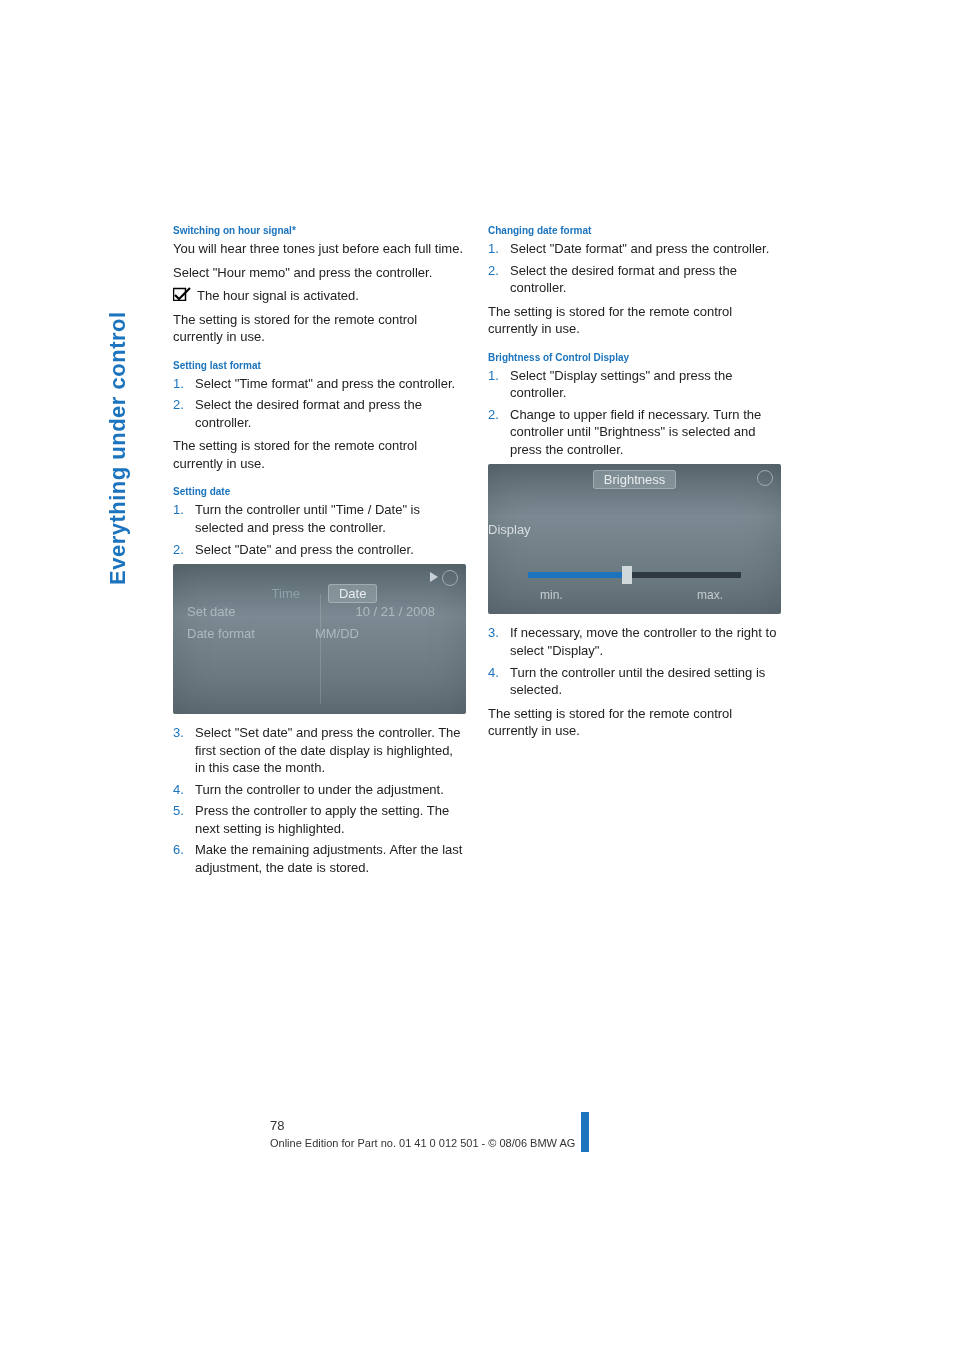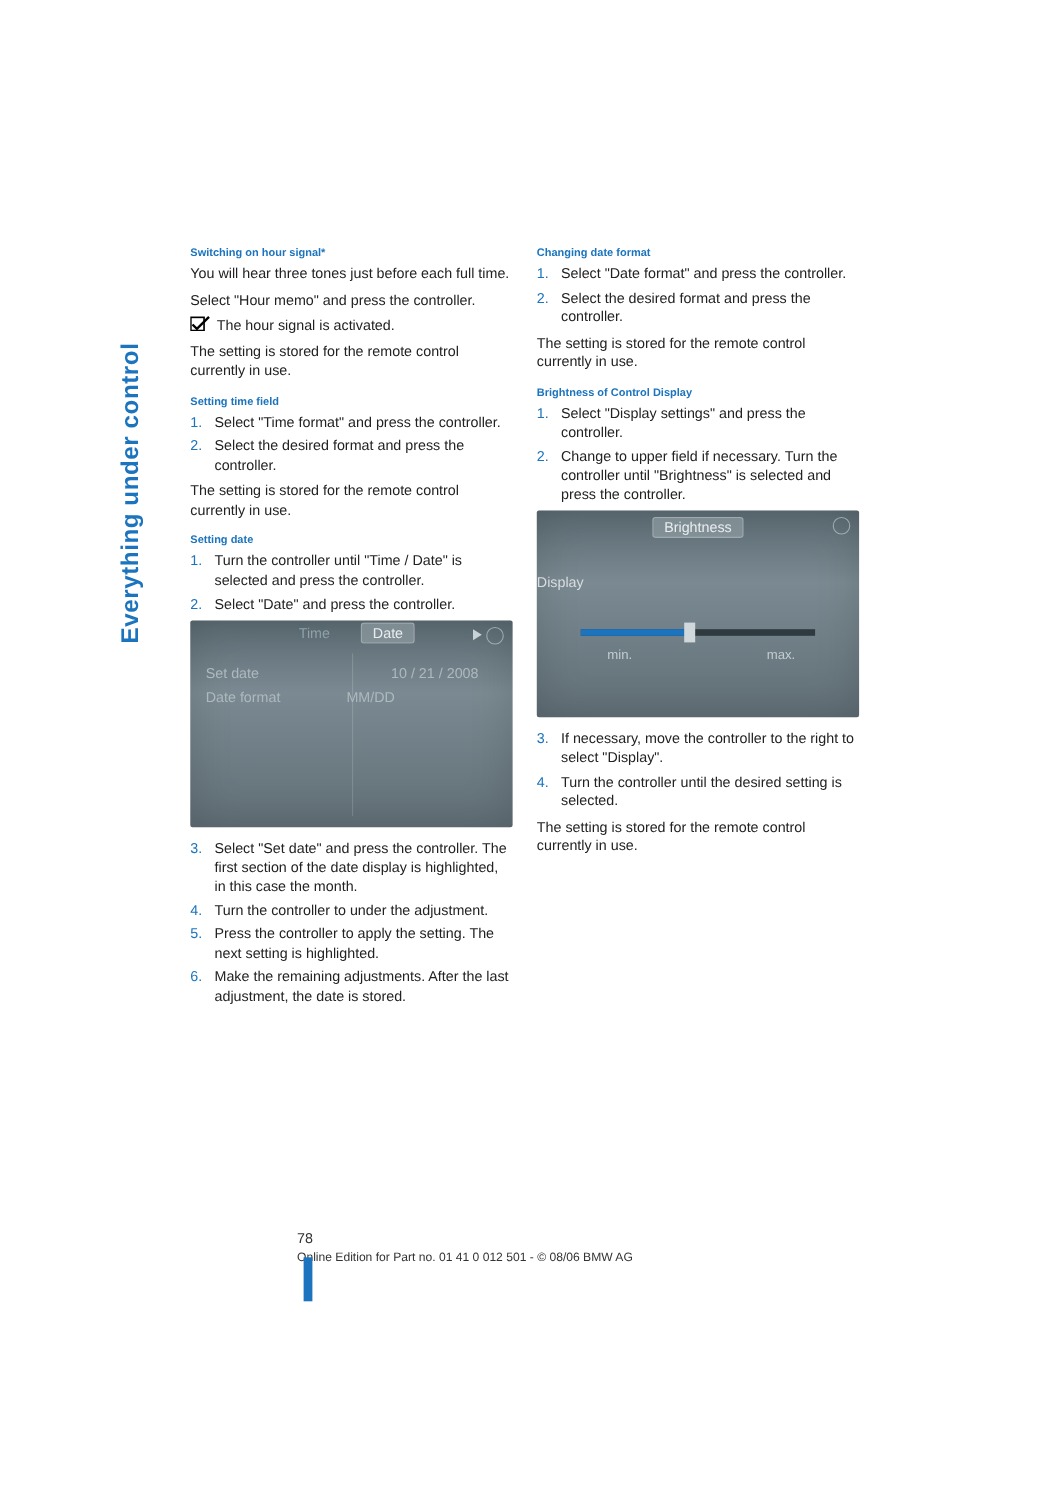--- a/index.html
+++ b/index.html
@@ -209,7 +209,7 @@
       </div>
       <p class="note">The setting is stored for the remote control currently in use.</p>
 
-      <h3 class="blue">Setting time field</h3>
+      <h3 class="blue">Setting last format</h3>
       <ol class="numlist">
         <li>
             <span class="num">1.</span>

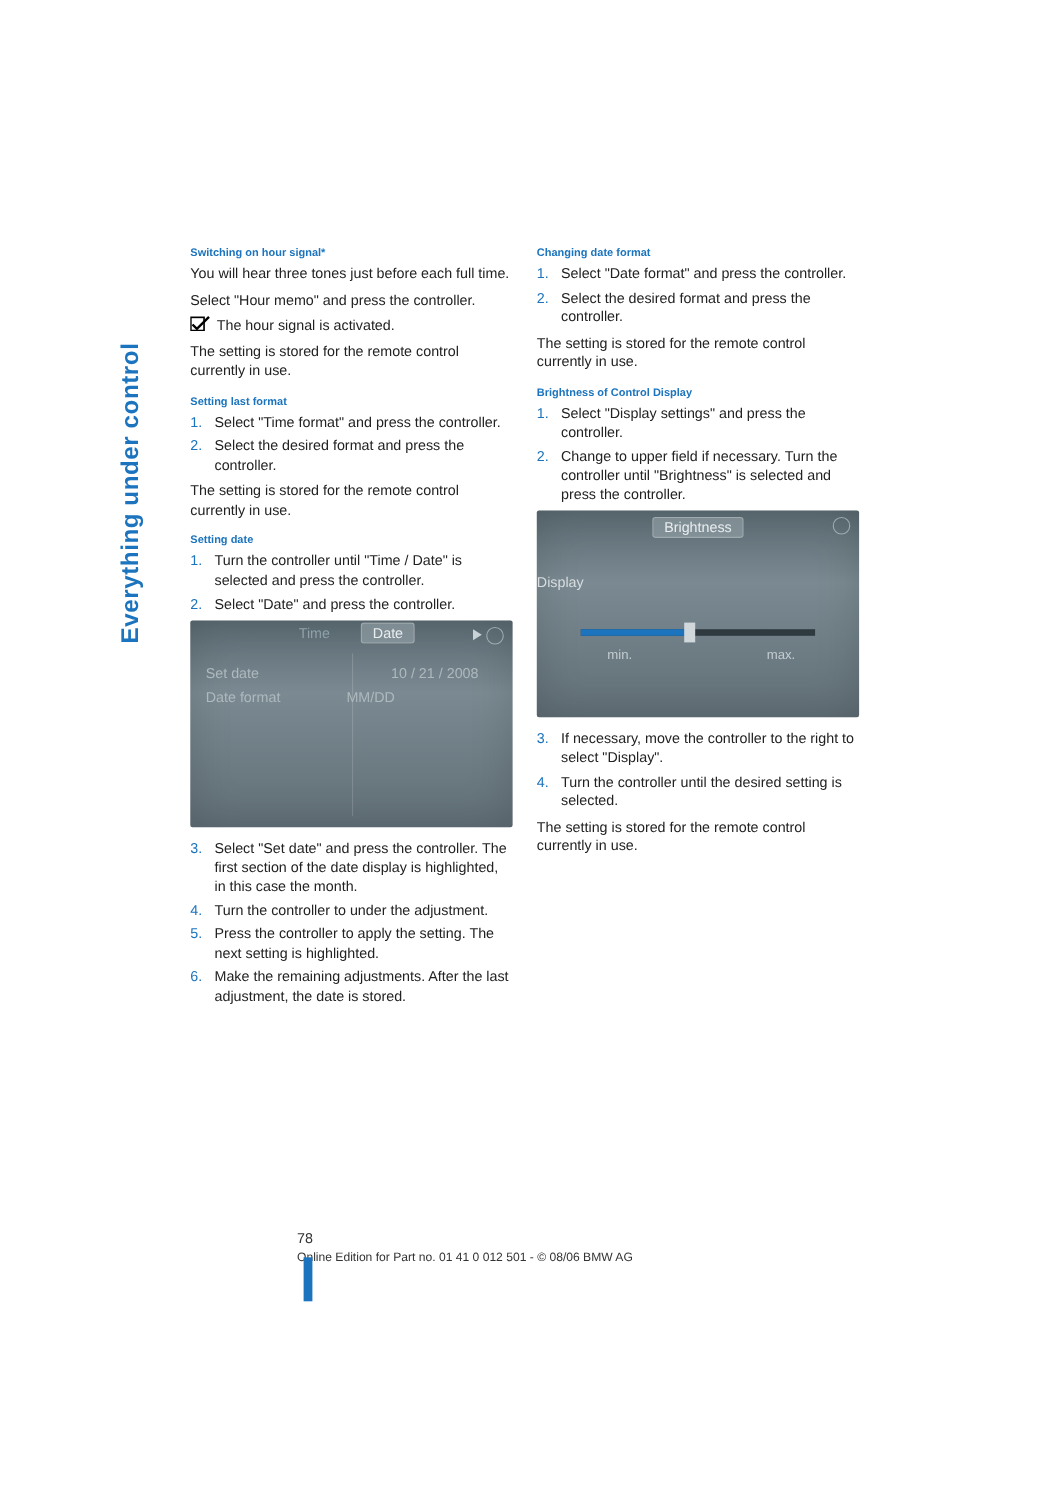--- a/index.html
+++ b/index.html
@@ -81,7 +81,7 @@
   .check-icon svg { display:block; }
   .screenshot {
     width: 293px;
-    height: 188px;
+    height: 150px;
     background: linear-gradient(#5c6b73, #7b8a92 35%, #616f77);
     border-radius: 2px;
     color: #d7dde0;

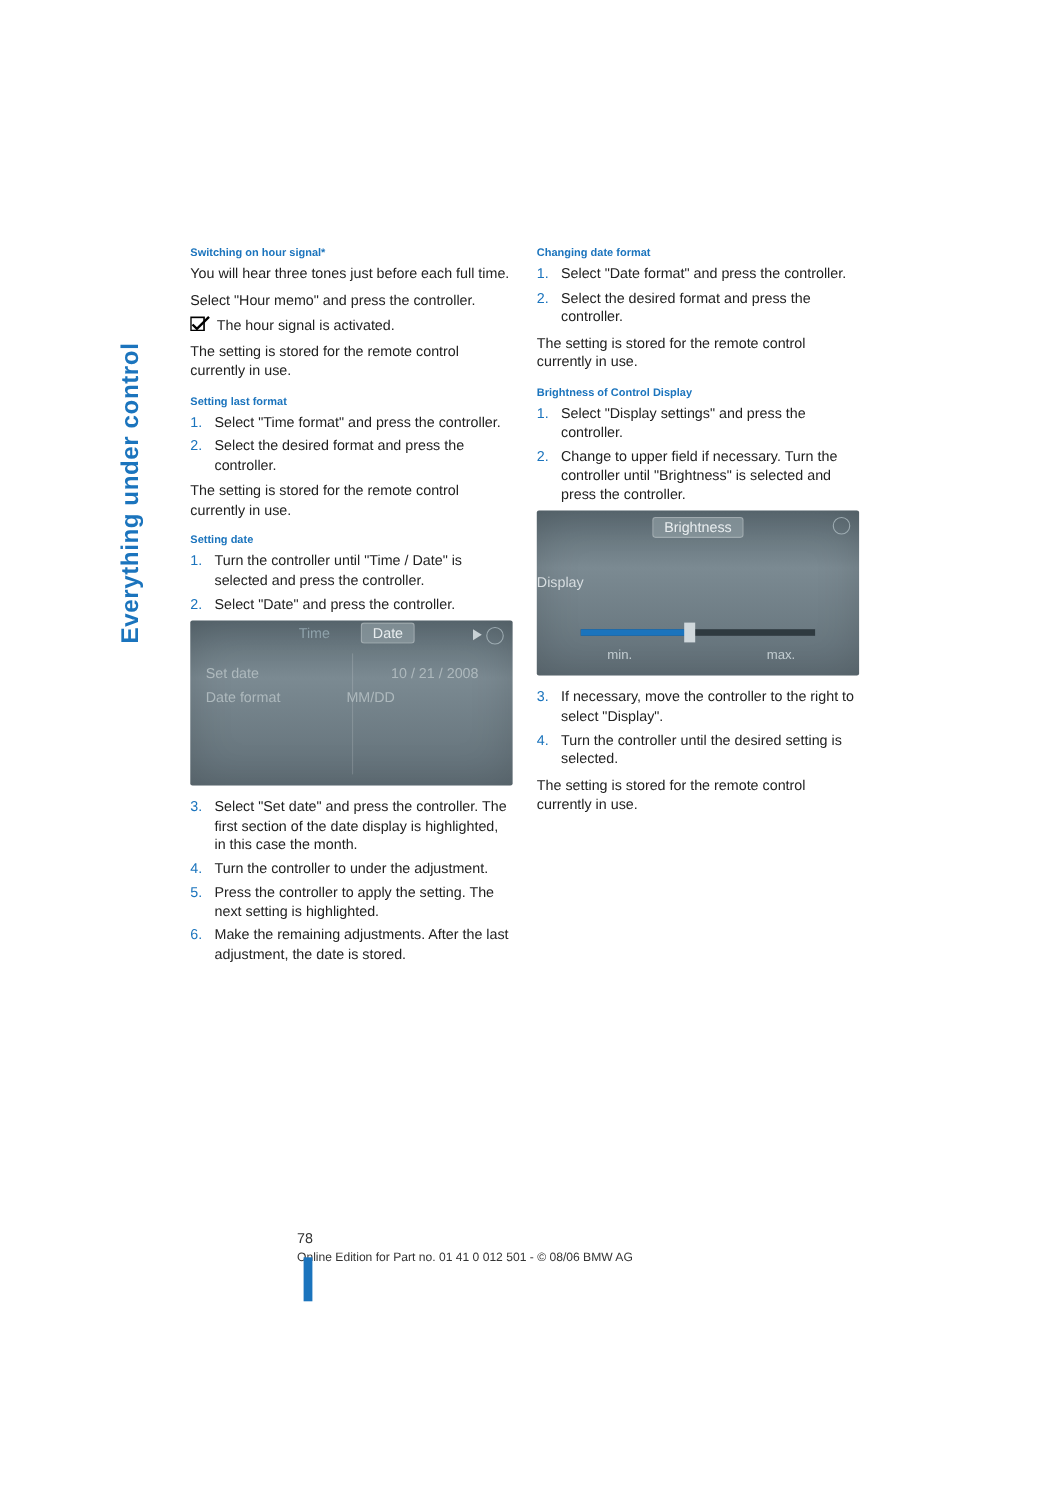--- a/index.html
+++ b/index.html
@@ -91,7 +91,7 @@
     box-shadow: inset 0 0 40px rgba(0,0,0,0.15);
   }
   .sc-top {
-    position:absolute; top:2px; left:0; right:0;
+    position:absolute; top:20px; left:0; right:0;
     display:flex; justify-content:center; gap:18px;
     align-items:center;
   }

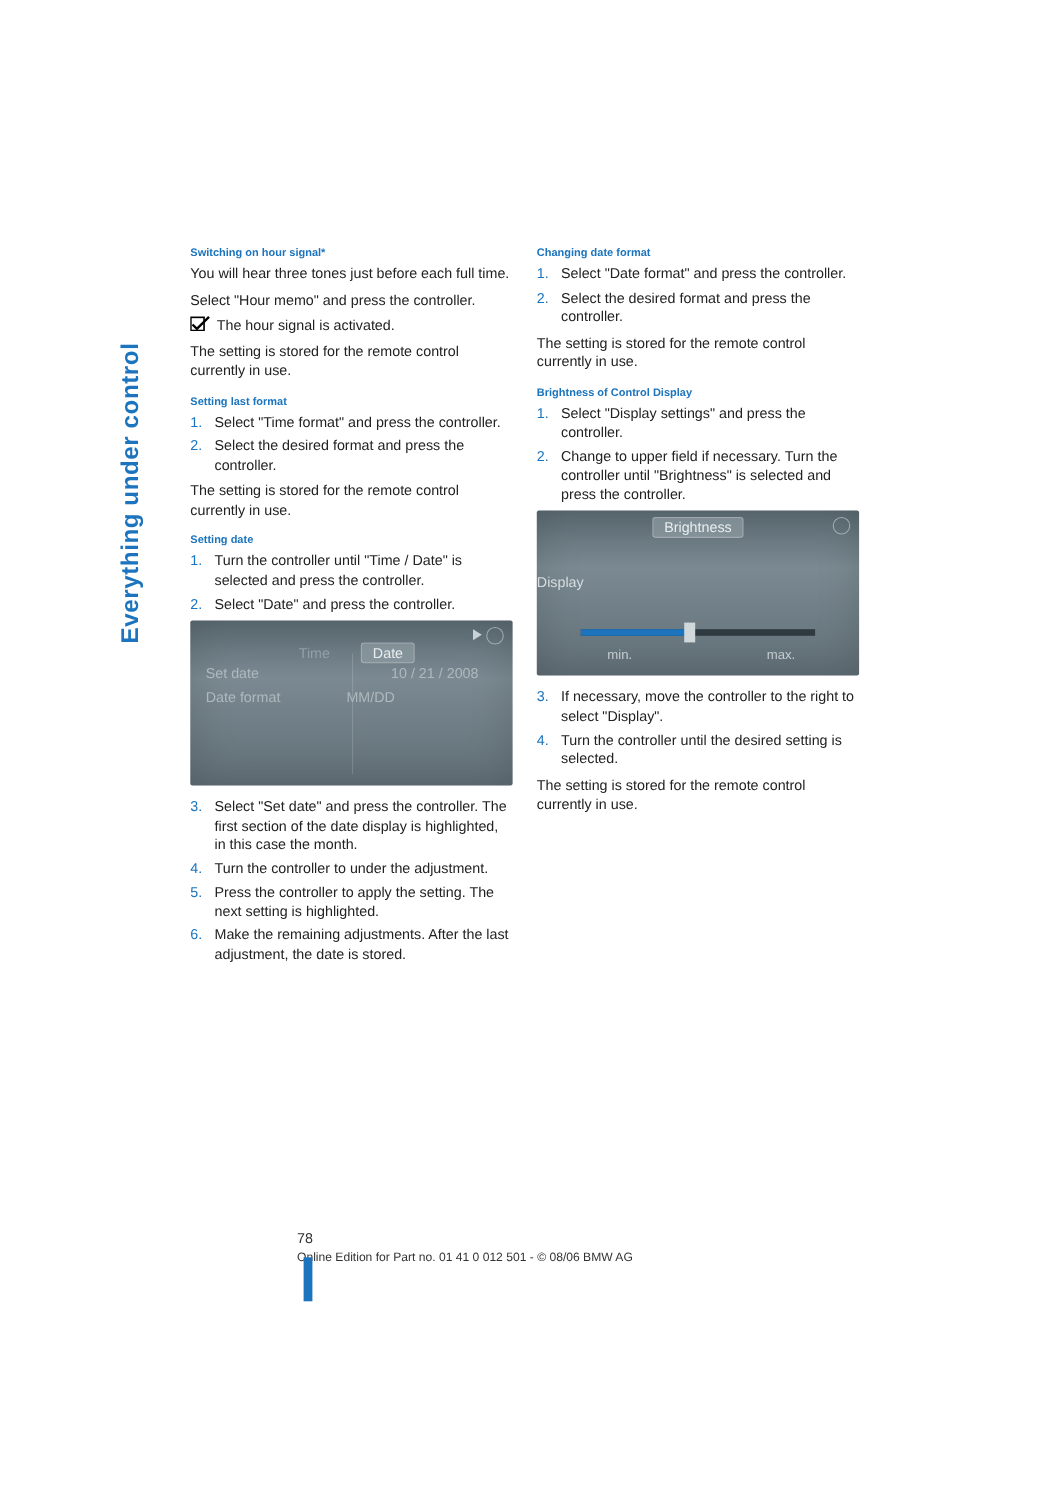--- a/index.html
+++ b/index.html
@@ -146,7 +146,7 @@
     position:absolute; left:134px; top:102px;
     width:10px; height:18px; background:#d0d8dc;
   }
-  .sc2-min { position:absolute; left:64px; top:124px; color:#c3cdd1; font-size:12px;}
+  .sc2-min { position:absolute; left:52px; top:124px; color:#c3cdd1; font-size:12px;}
   .sc2-max { position:absolute; right:58px; top:124px; color:#c3cdd1; font-size:12px;}
   .sc2-dot {
     position:absolute; top:6px; right:8px;

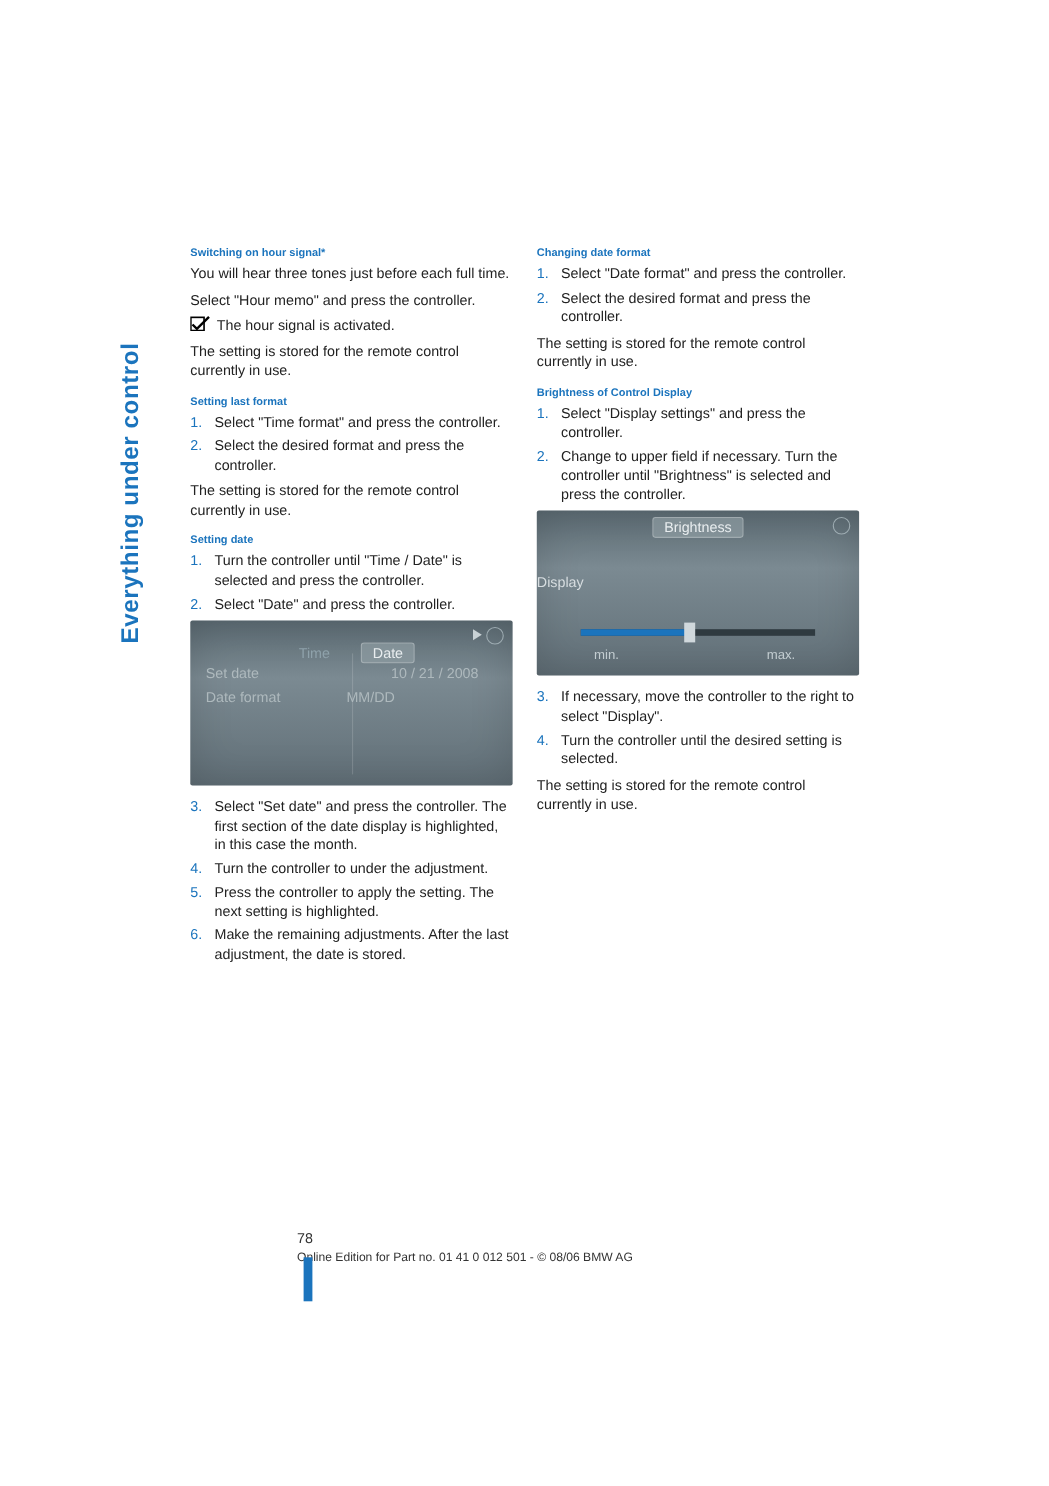--- a/index.html
+++ b/index.html
@@ -181,7 +181,6 @@
   .footer-flex {
     display:flex;
     align-items:flex-start;
-    flex-direction:column;
   }
 </style>
 </head>

